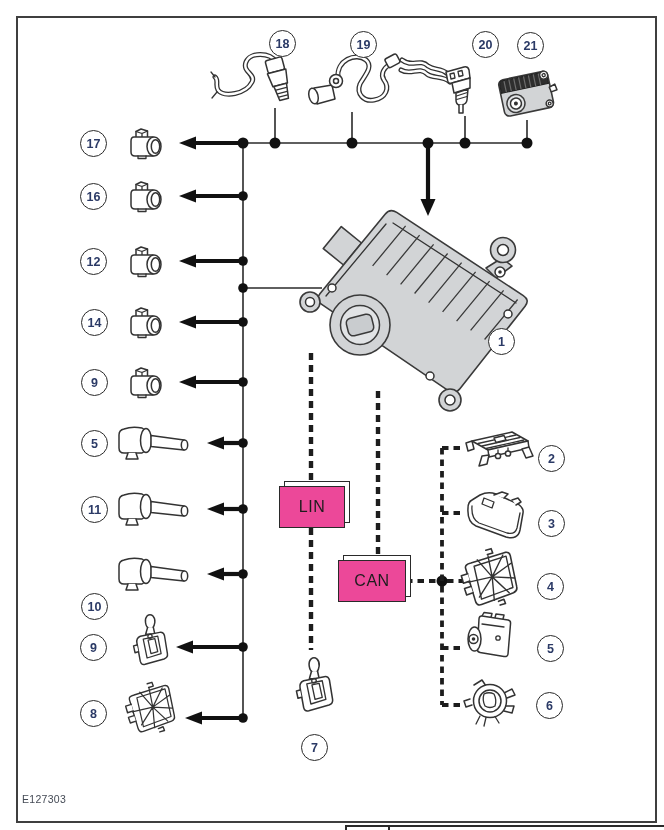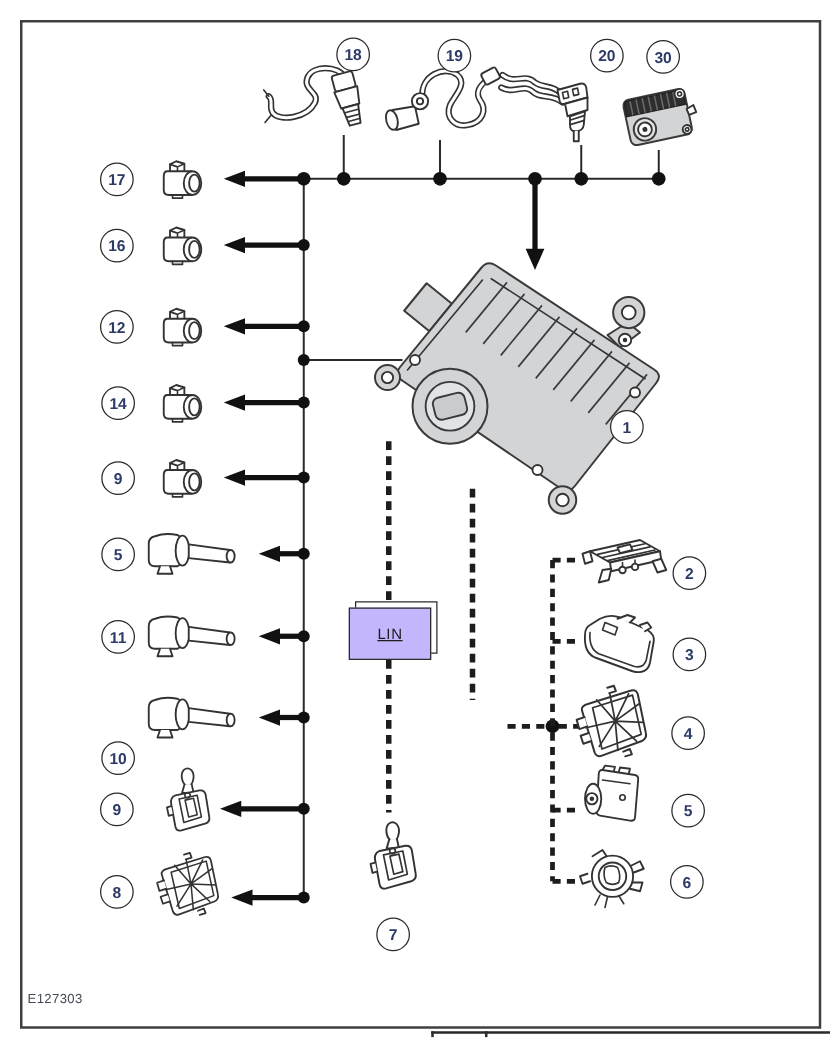--- a/index.html
+++ b/index.html
@@ -411,7 +411,7 @@
   <div class="callout" style="left:269px;top:30px">18</div>
   <div class="callout" style="left:350px;top:31px">19</div>
   <div class="callout" style="left:472px;top:31px">20</div>
-  <div class="callout" style="left:517px;top:32px">30</div>
+  <div class="callout" style="left:517px;top:32px">21</div>
 
   <div class="fig-code">E127303</div>
 

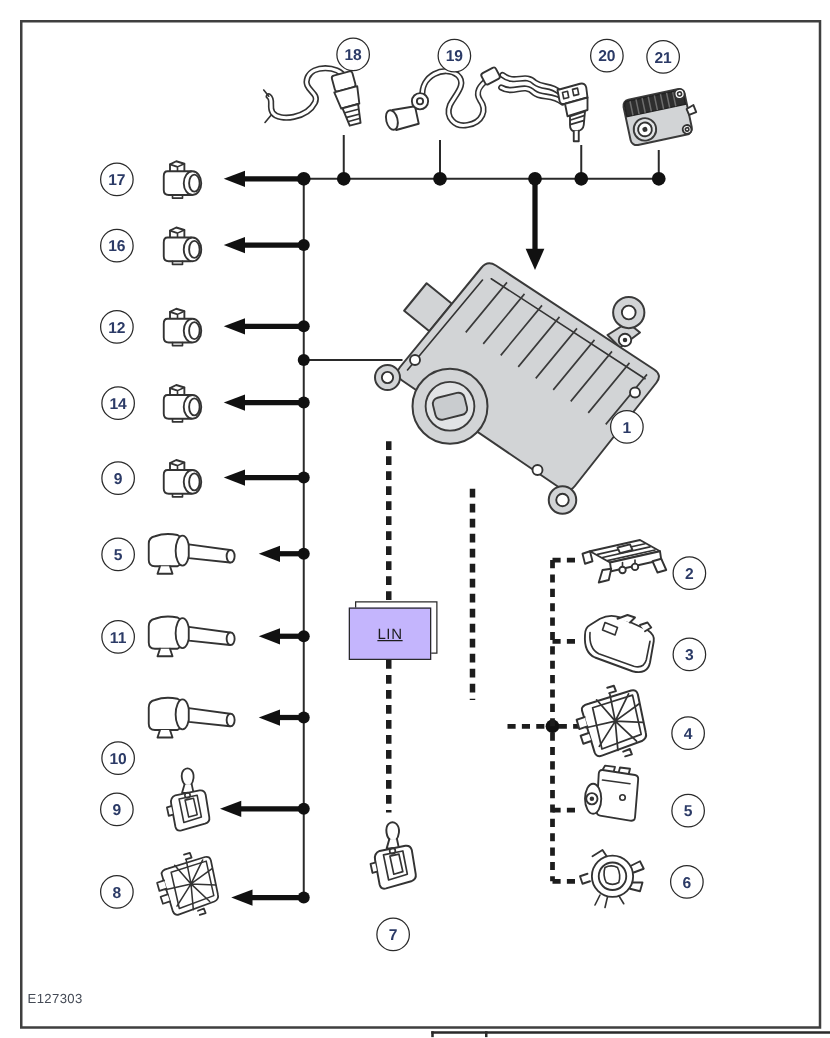--- a/index.html
+++ b/index.html
@@ -37,8 +37,8 @@
   }
   .bus-box{position:absolute;z-index:3;}
   .slab-back{position:absolute;left:5px;top:-5px;width:100%;height:100%;border:1.6px solid #2a2a2a;background:#fff;box-sizing:border-box;}
-  .slab-front{position:absolute;inset:0;background:#c4b5fd;border:1.6px solid #2a2a2a;box-sizing:border-box;
-    display:flex;align-items:center;justify-content:center;font-size:12px;letter-spacing:.5px;color:#1d1d1d;text-decoration:underline;}
+  .slab-front{position:absolute;inset:0;background:#ec4899;border:1.6px solid #2a2a2a;box-sizing:border-box;
+    display:flex;align-items:center;justify-content:center;font-size:16px;letter-spacing:.5px;color:#1d1d1d;}
   .fig-code{position:absolute;left:22px;top:793px;z-index:3;font-size:10.5px;color:#444a55;letter-spacing:.3px;}
   .tbl{position:absolute;background:#2a2a2a;z-index:1;}
 </style>

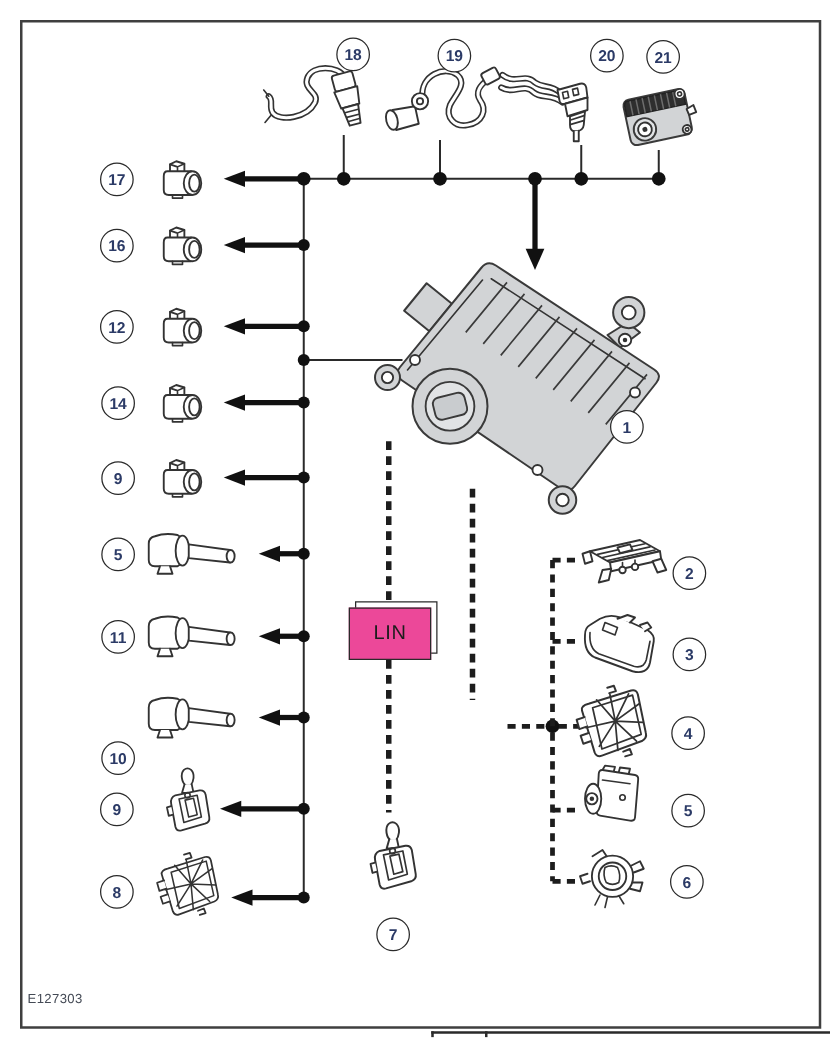--- a/index.html
+++ b/index.html
@@ -390,6 +390,10 @@
     <div class="slab-back"></div>
     <div class="slab-front">LIN</div>
   </div>
+  <div class="bus-box" style="left:338px;top:560px;width:68px;height:42px">
+    <div class="slab-back"></div>
+    <div class="slab-front">CAN</div>
+  </div>
 
   <div class="callout" style="left:488px;top:328px">1</div>
   <div class="callout" style="left:538px;top:445px">2</div>

